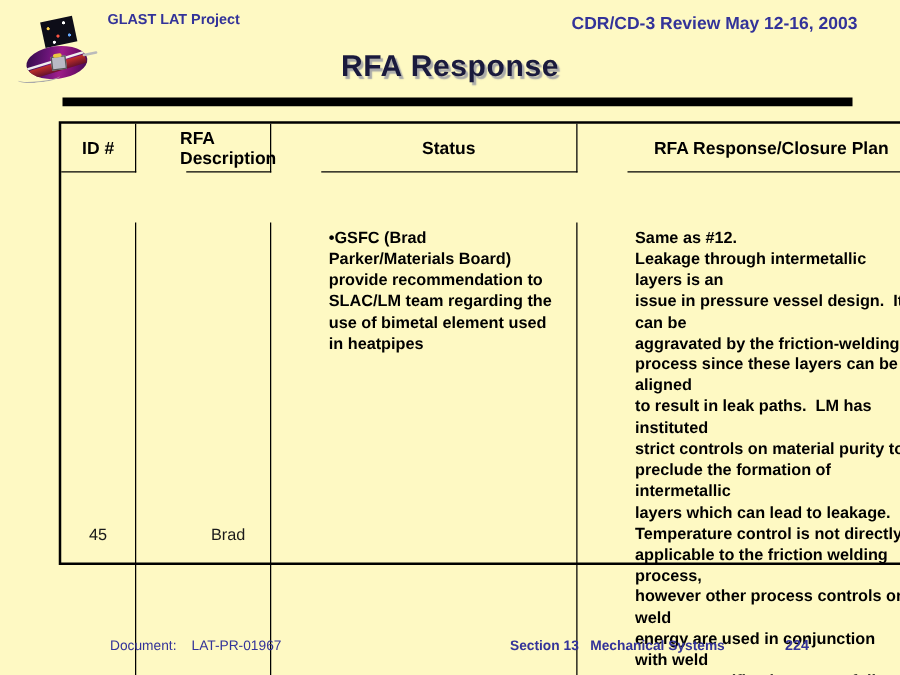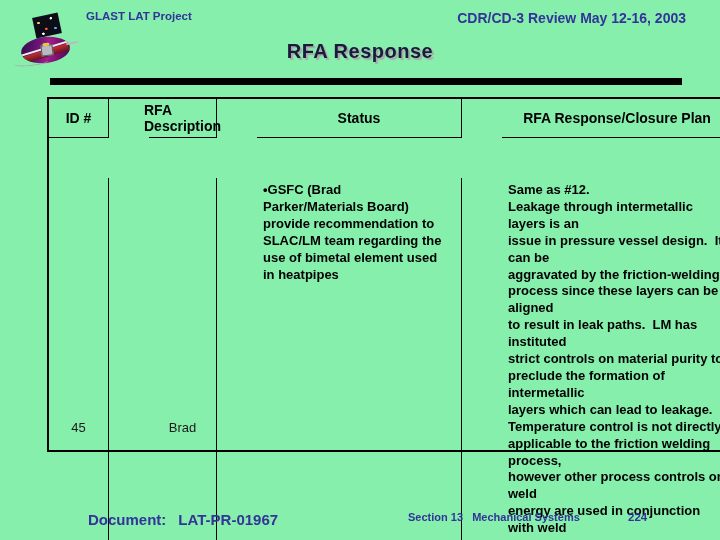--- a/index.html
+++ b/index.html
@@ -4,7 +4,7 @@
 <style>
   html,body{margin:0;padding:0;background:#fff;}
   .slide{
-    position:relative;width:720px;height:540px;background:#86efac;overflow:hidden;
+    position:relative;width:720px;height:540px;background:#fef9c3;overflow:hidden;
     font-family:"Liberation Sans","DejaVu Sans",sans-serif;
   }
   

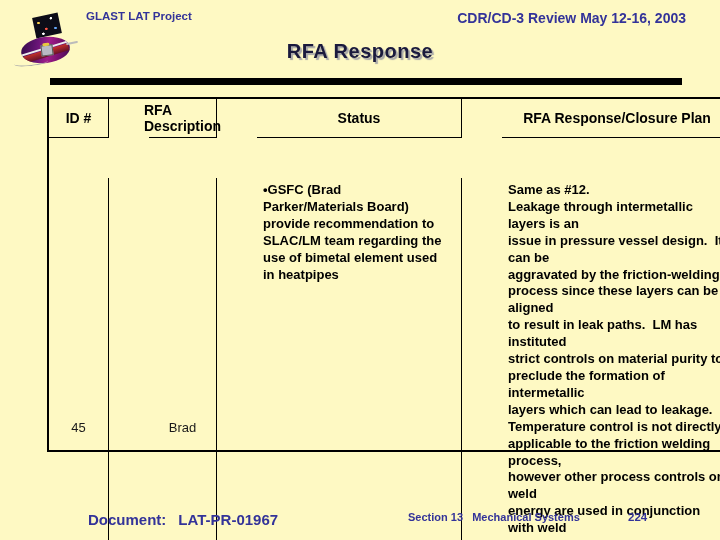--- a/index.html
+++ b/index.html
@@ -16,7 +16,7 @@
   }
   .page-title{
     position:absolute;left:0;top:40px;width:720px;text-align:center;
-    font-size:20px;font-weight:bold;color:#1a1a3d;letter-spacing:.5px;
+    font-size:24px;font-weight:bold;color:#1a1a3d;letter-spacing:.5px;
     text-shadow:2px 2px 1px #a8a8a8;
   }
   .title-rule{

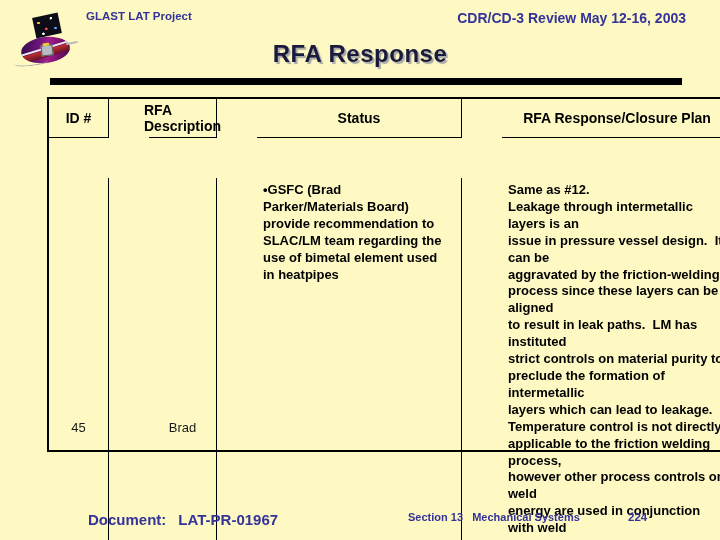--- a/index.html
+++ b/index.html
@@ -85,7 +85,7 @@
     white-space:pre-wrap;
   }
   
-  .footer-doc{position:absolute;left:88px;top:511px;font-size:15px;font-weight:bold;color:#333399;}
+  .footer-doc{position:absolute;left:88px;top:511px;font-size:11px;font-weight:normal;color:#333399;}
   .footer-doc .doc-value{margin-left:12px;}
   .footer-section{position:absolute;left:408px;top:511px;font-size:11px;font-weight:bold;color:#333399;white-space:pre;}
   .footer-page{position:absolute;left:628px;top:511px;font-size:11.5px;font-weight:bold;color:#333399;}

